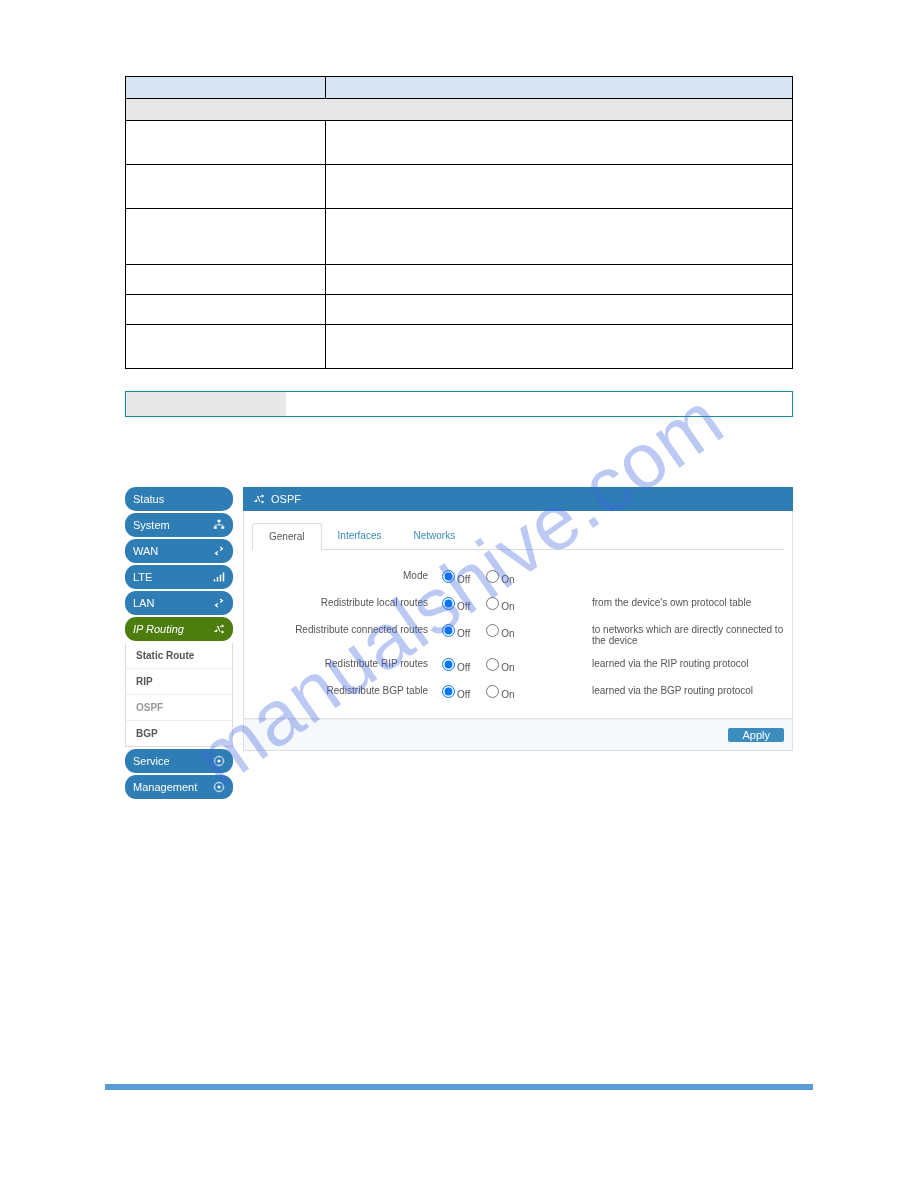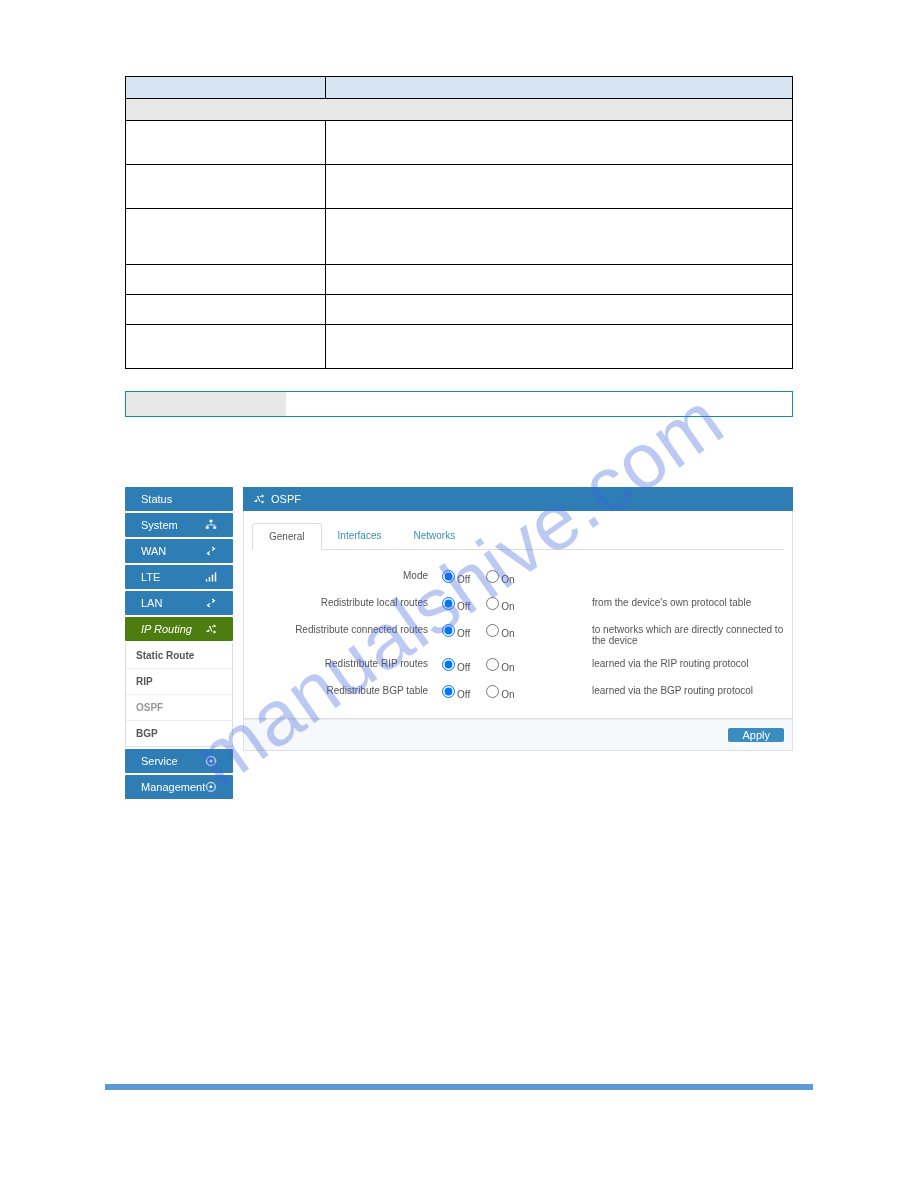--- a/index.html
+++ b/index.html
@@ -76,12 +76,12 @@
   .side-item {
     background: #2e7db5;
     color: #fff;
-    padding: 6px 16px;
+    padding: 6px 8px;
     display: flex;
     align-items: center;
     justify-content: space-between;
     font-size: 11px;
-    border-radius: 1px;
+    border-radius: 11px;
     cursor: pointer;
   }
   .side-item.light { background: #4d7c0f; font-style: italic; }

